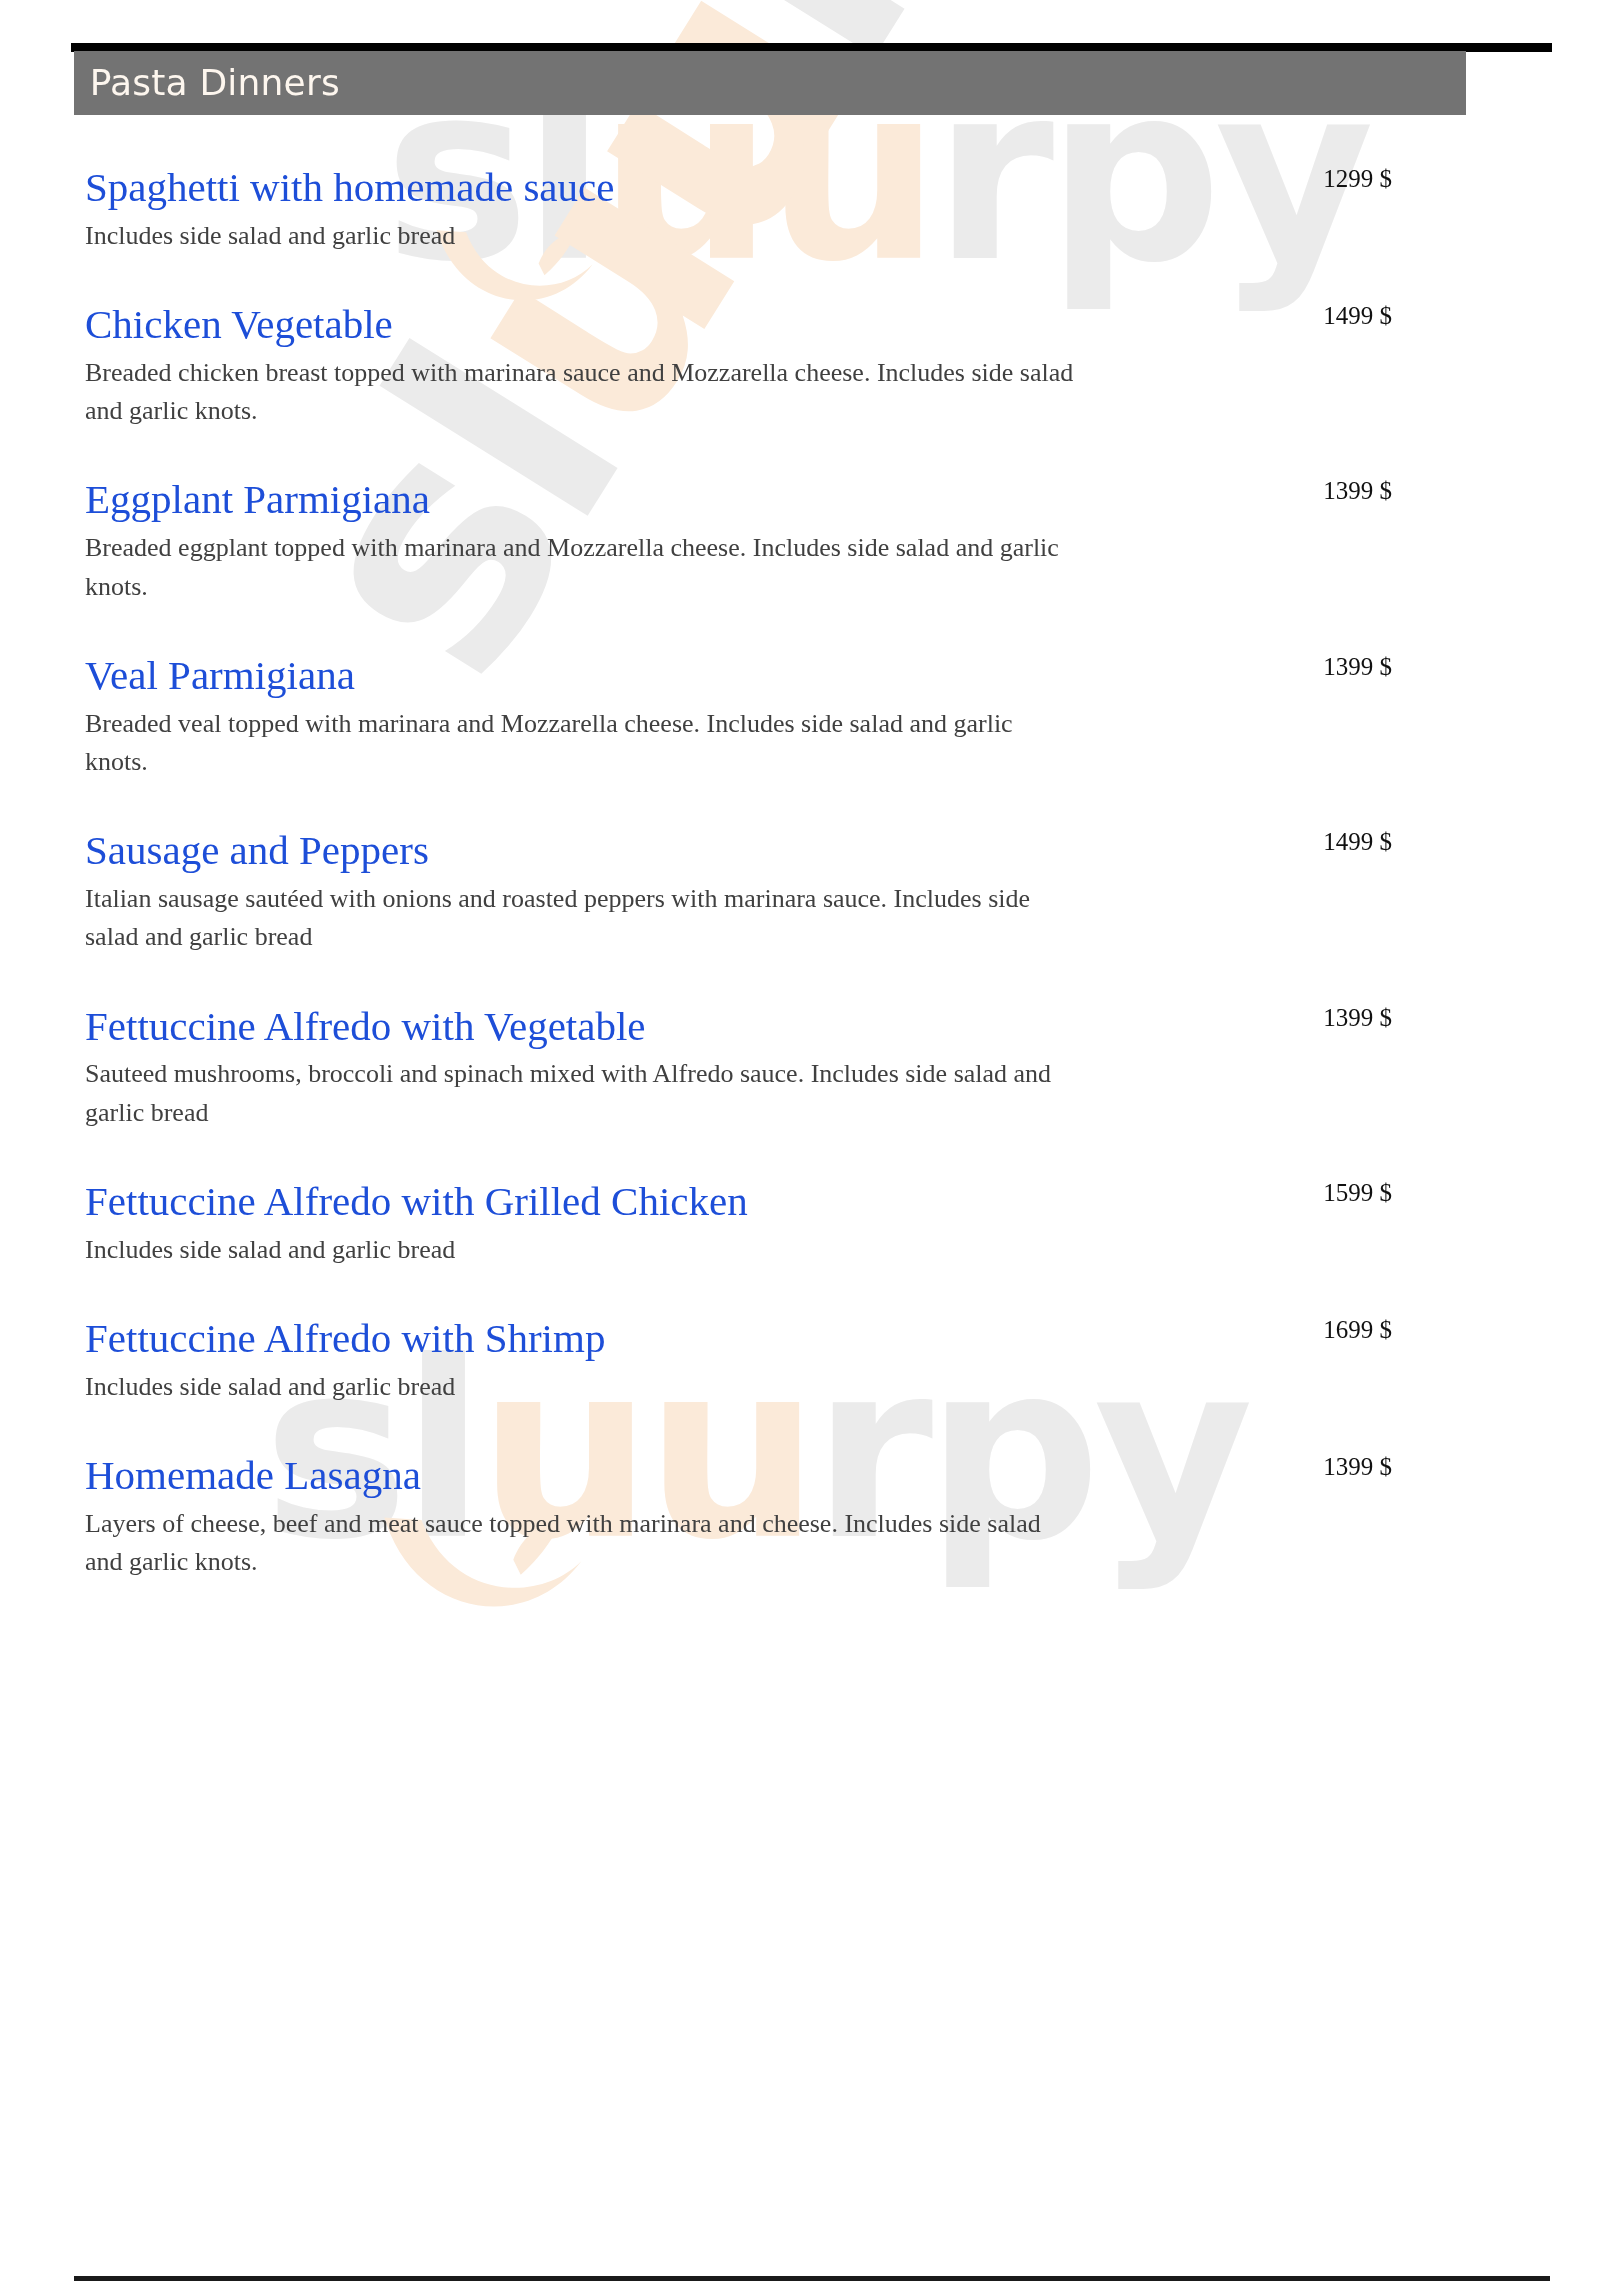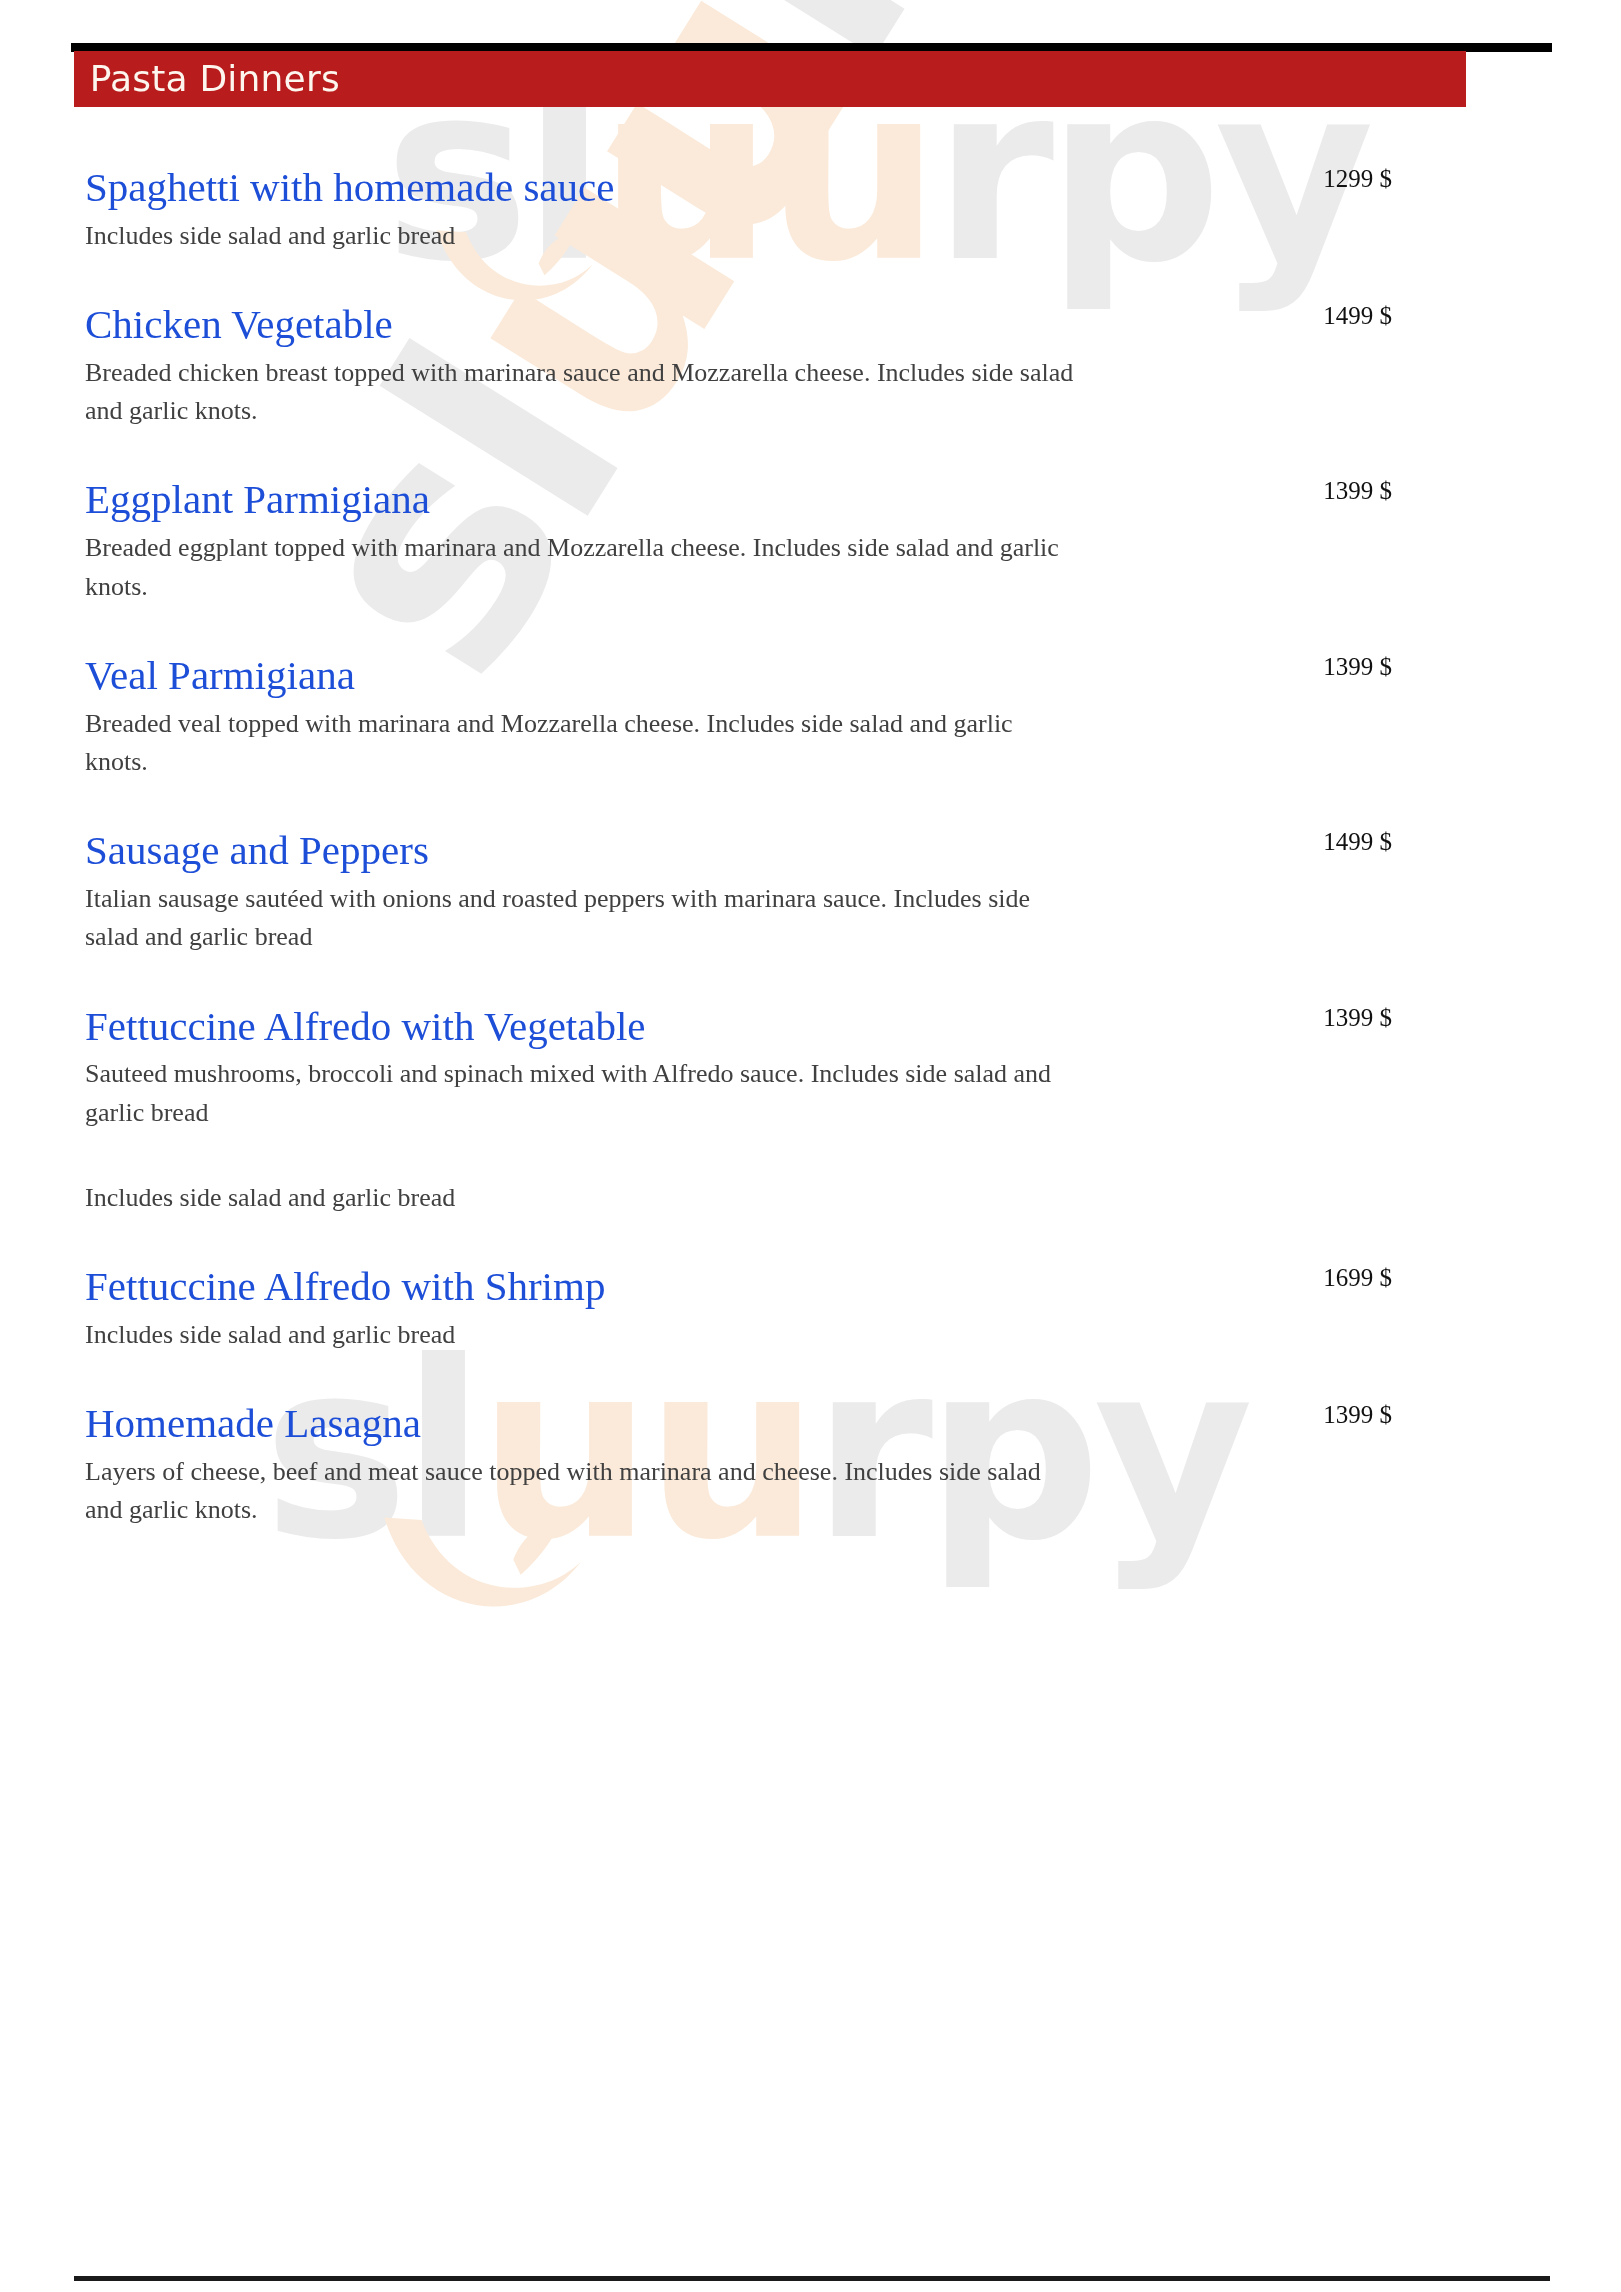--- a/index.html
+++ b/index.html
@@ -72,8 +72,8 @@
     left: 74px;
     top: 51px;
     width: 1392px;
-    height: 56px;
-    background: #b91c1c;
+    height: 64px;
+    background: #737373;
     z-index: 2;
   }
   .section-header-title {

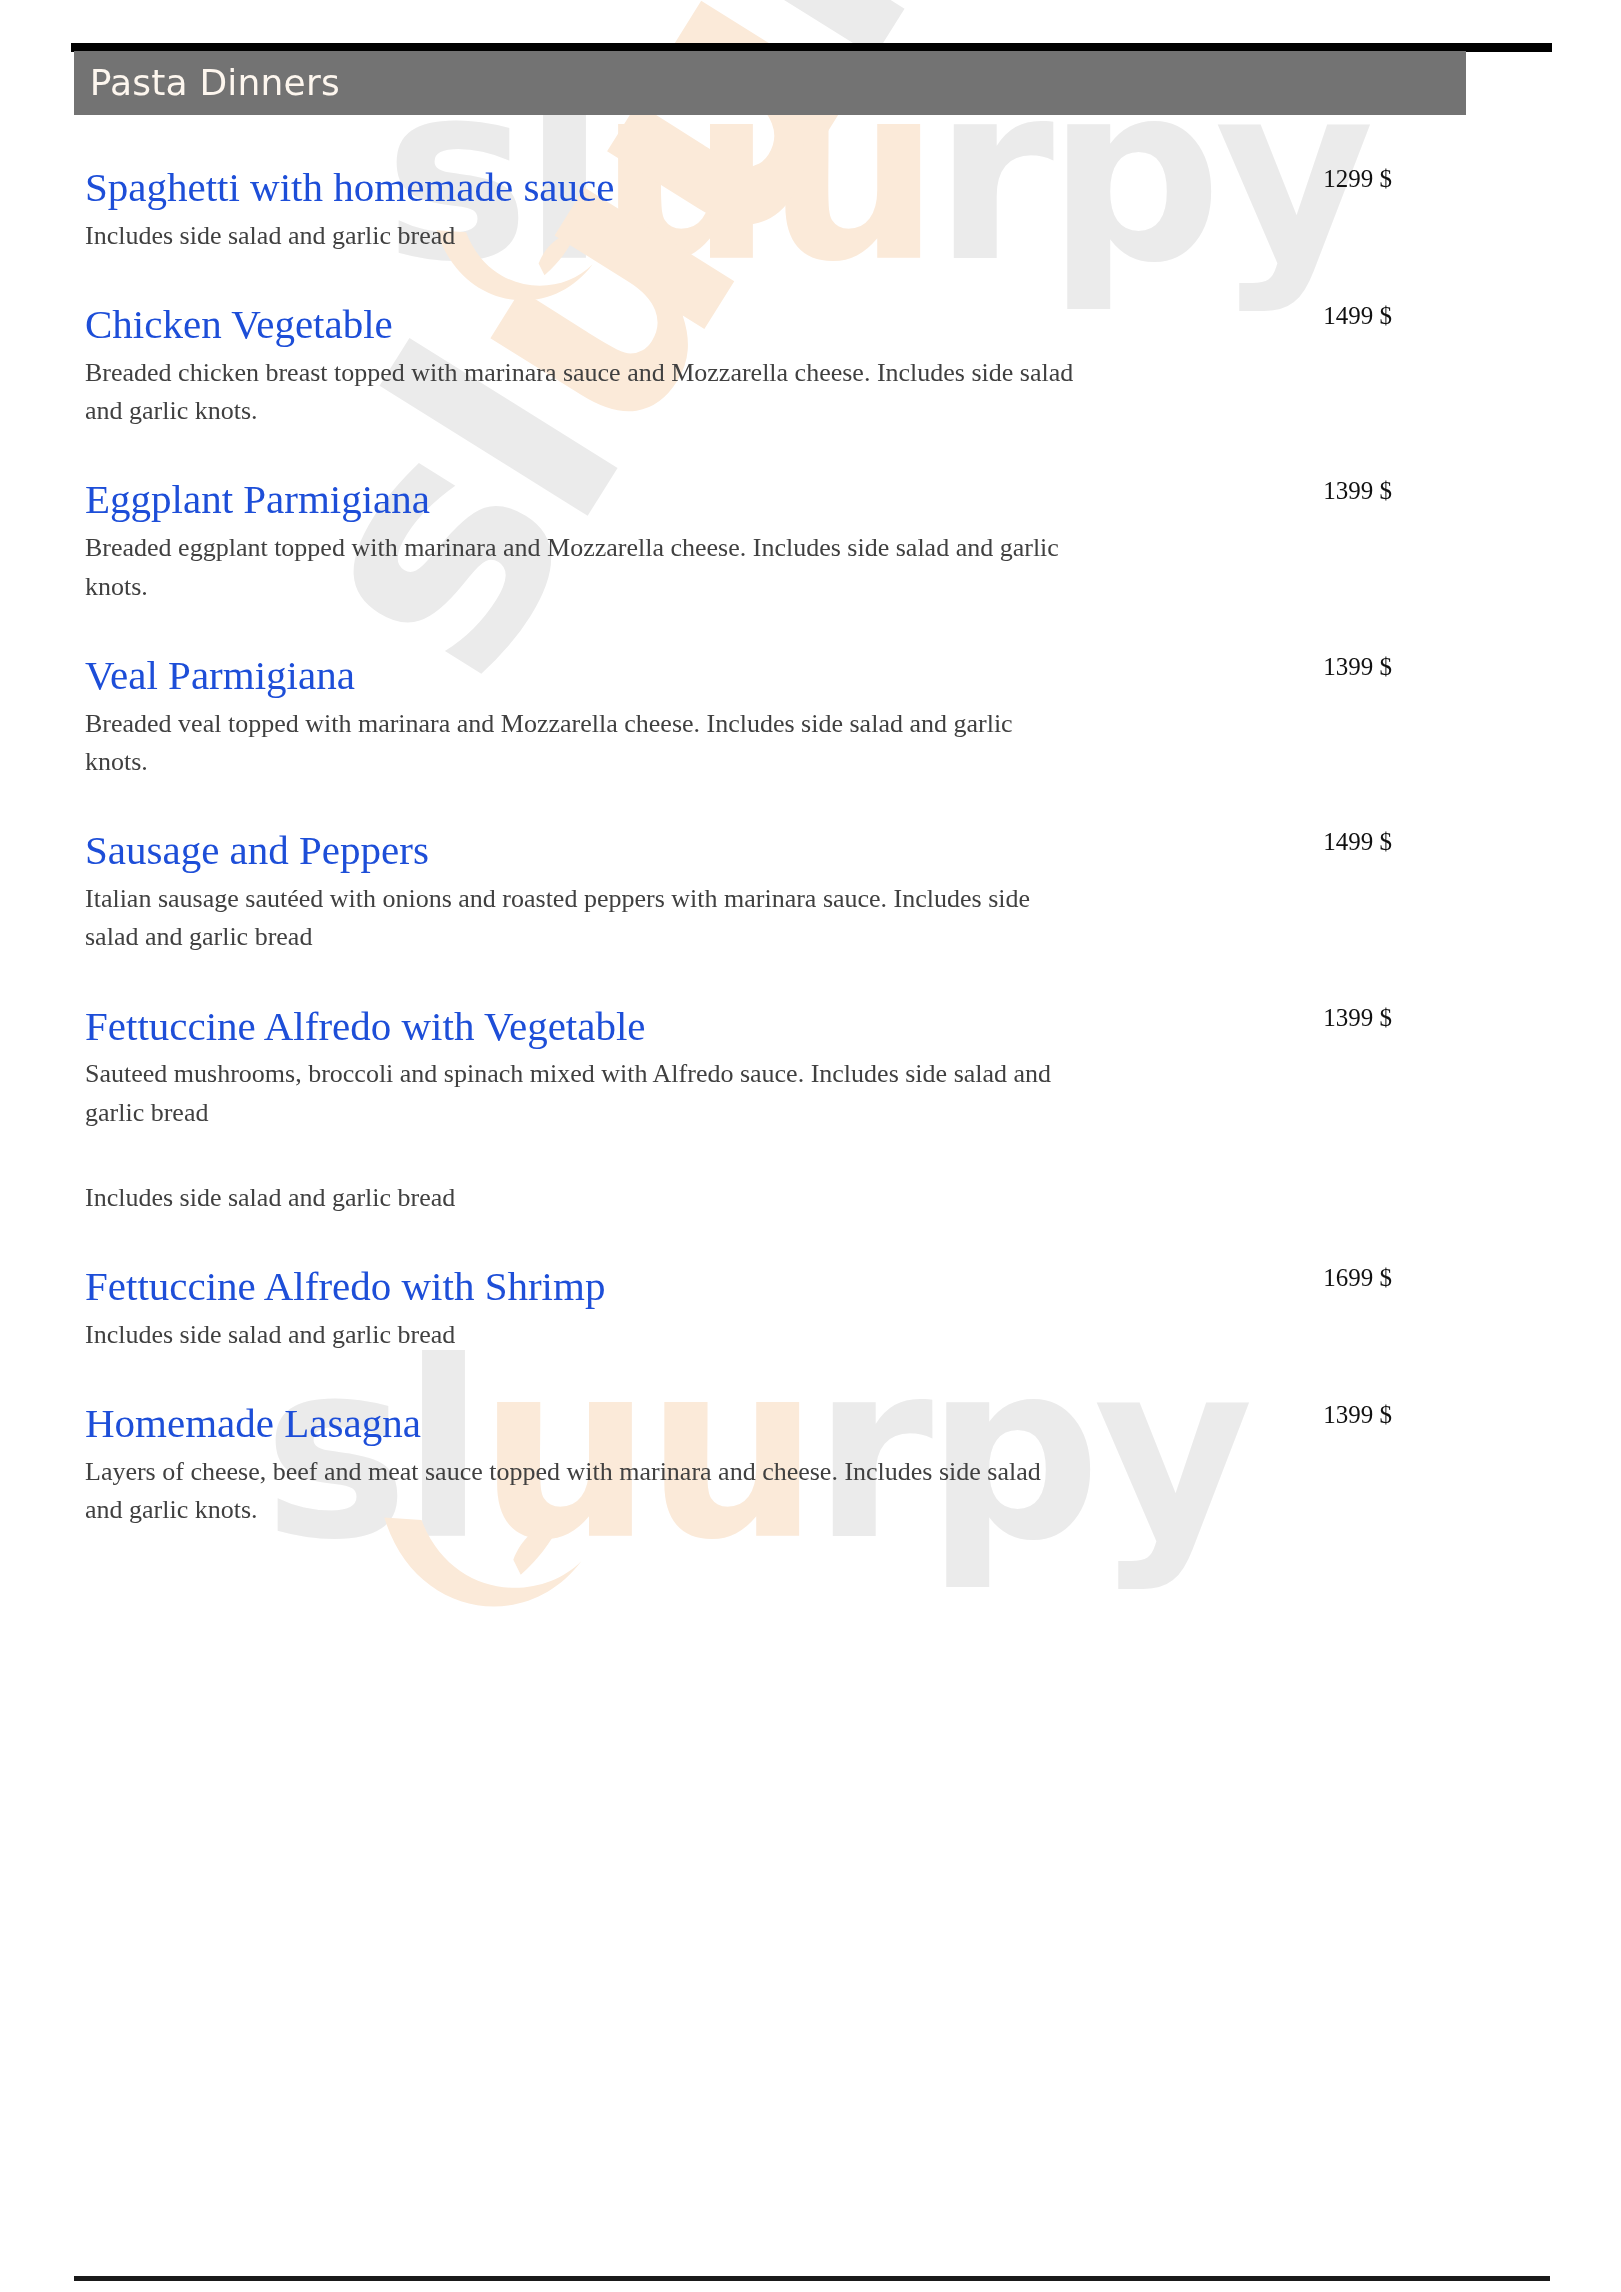--- a/index.html
+++ b/index.html
@@ -207,6 +207,10 @@
     </div>
 
     <div class="menu-item">
+      <div class="item-row">
+        <div class="item-name">Fettuccine Alfredo with Grilled Chicken</div>
+        <div class="item-price">1599 $</div>
+      </div>
       <div class="item-desc">Includes side salad and garlic bread</div>
     </div>
 

